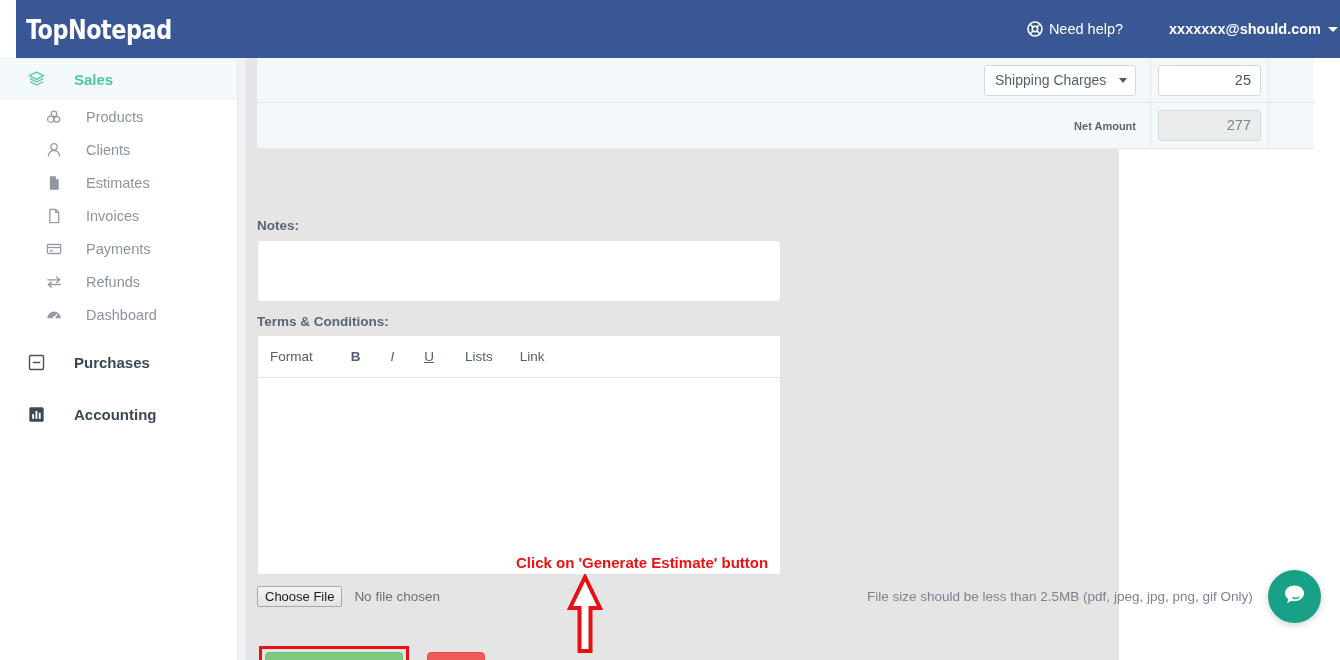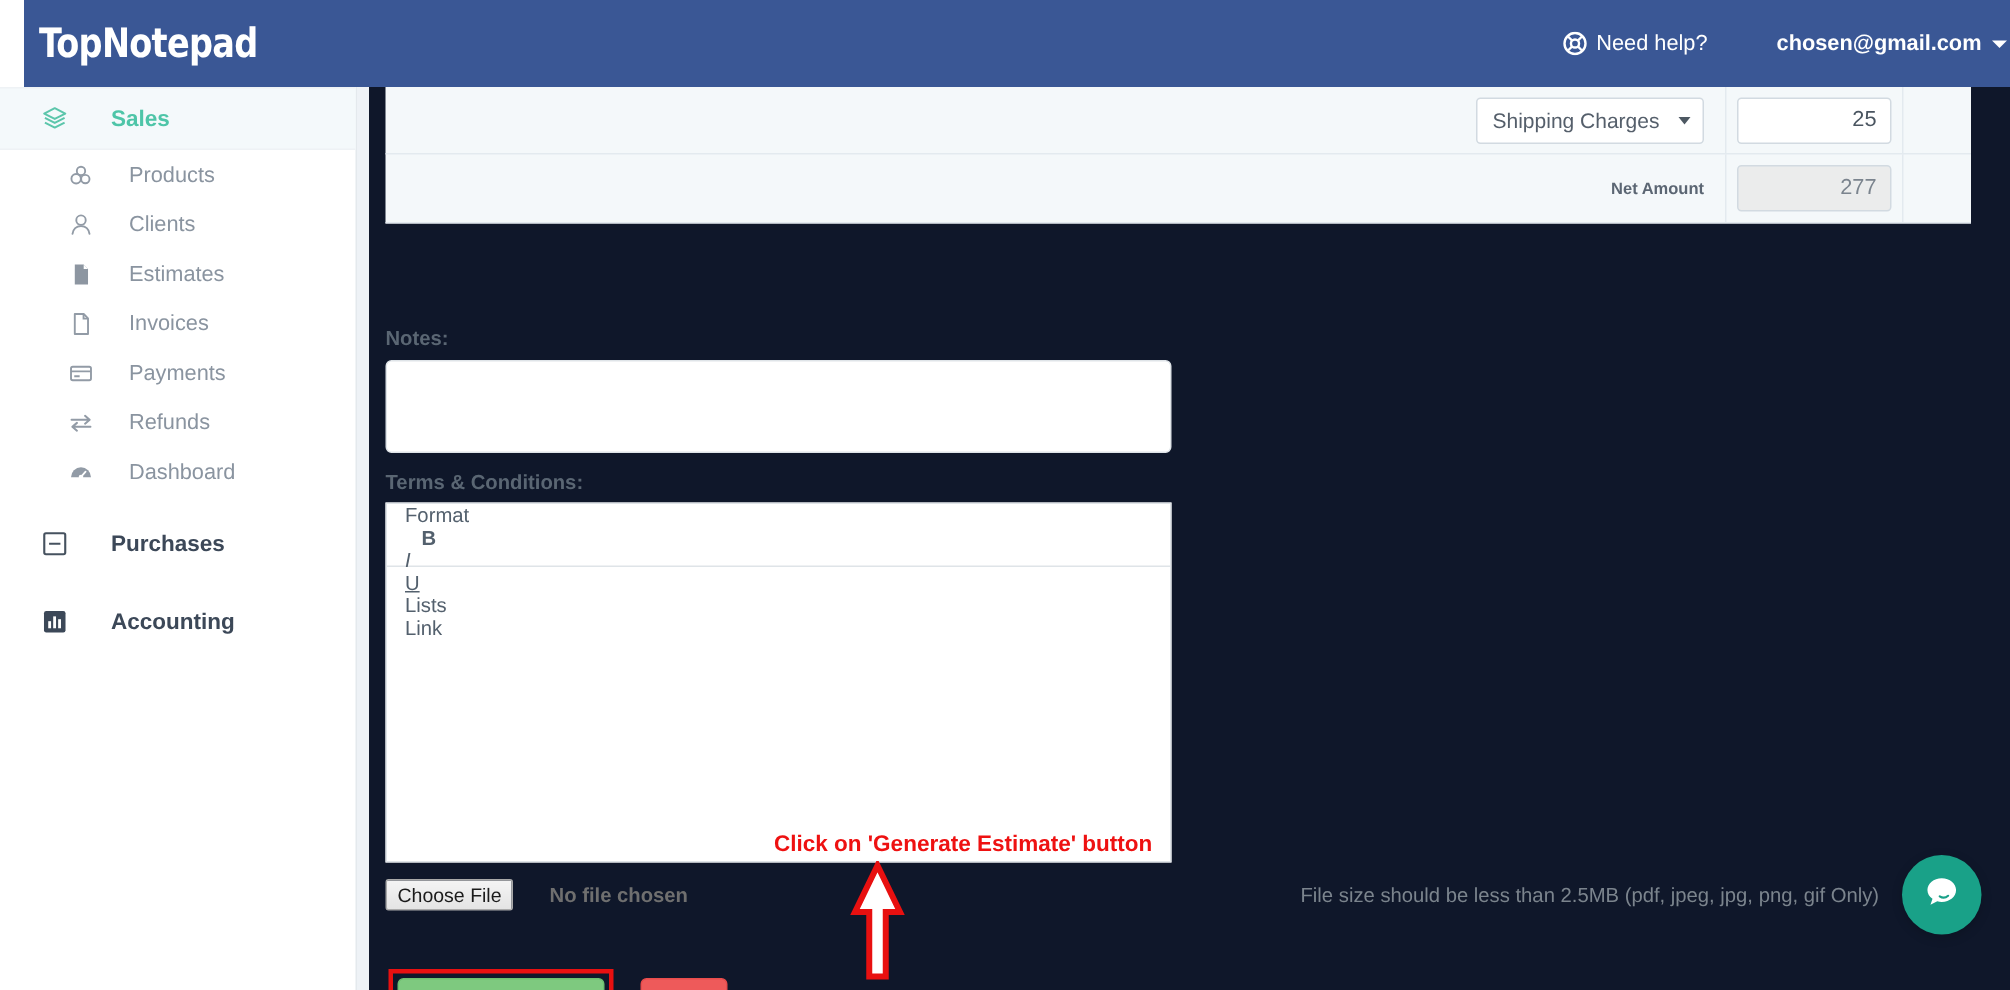--- a/index.html
+++ b/index.html
@@ -334,7 +334,7 @@
     </div>
 
     <div class="account-menu">
-      <span>chosen@gmail.com</span>
+      <span>xxxxxxx@should.com</span>
       <span class="caret-down"></span>
     </div>
 

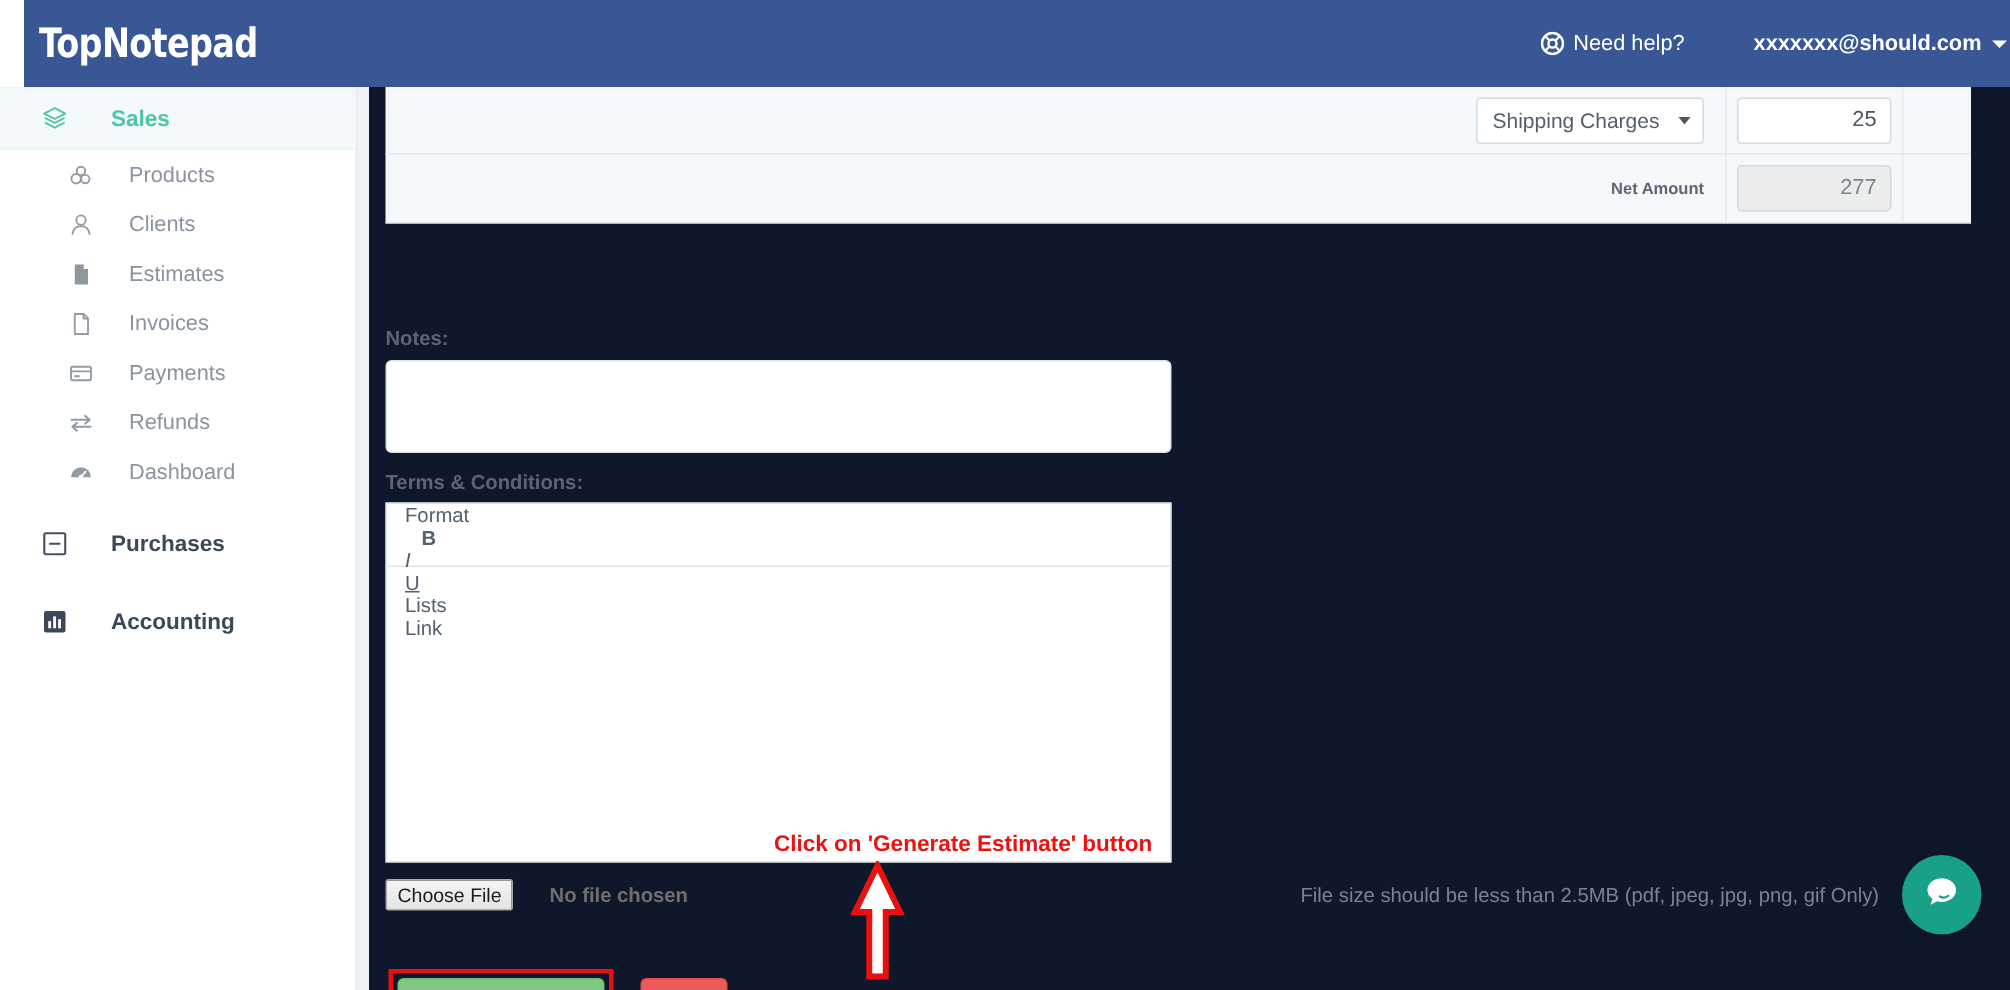--- a/index.html
+++ b/index.html
@@ -114,8 +114,8 @@
   
   .main {
     position: absolute; top: 58px; left: 246px;
-    width: 1094px; height: 602px;
-    background: #0f172a;
+    width: 873px; height: 602px;
+    background: #e5e5e5;
   }
 
   

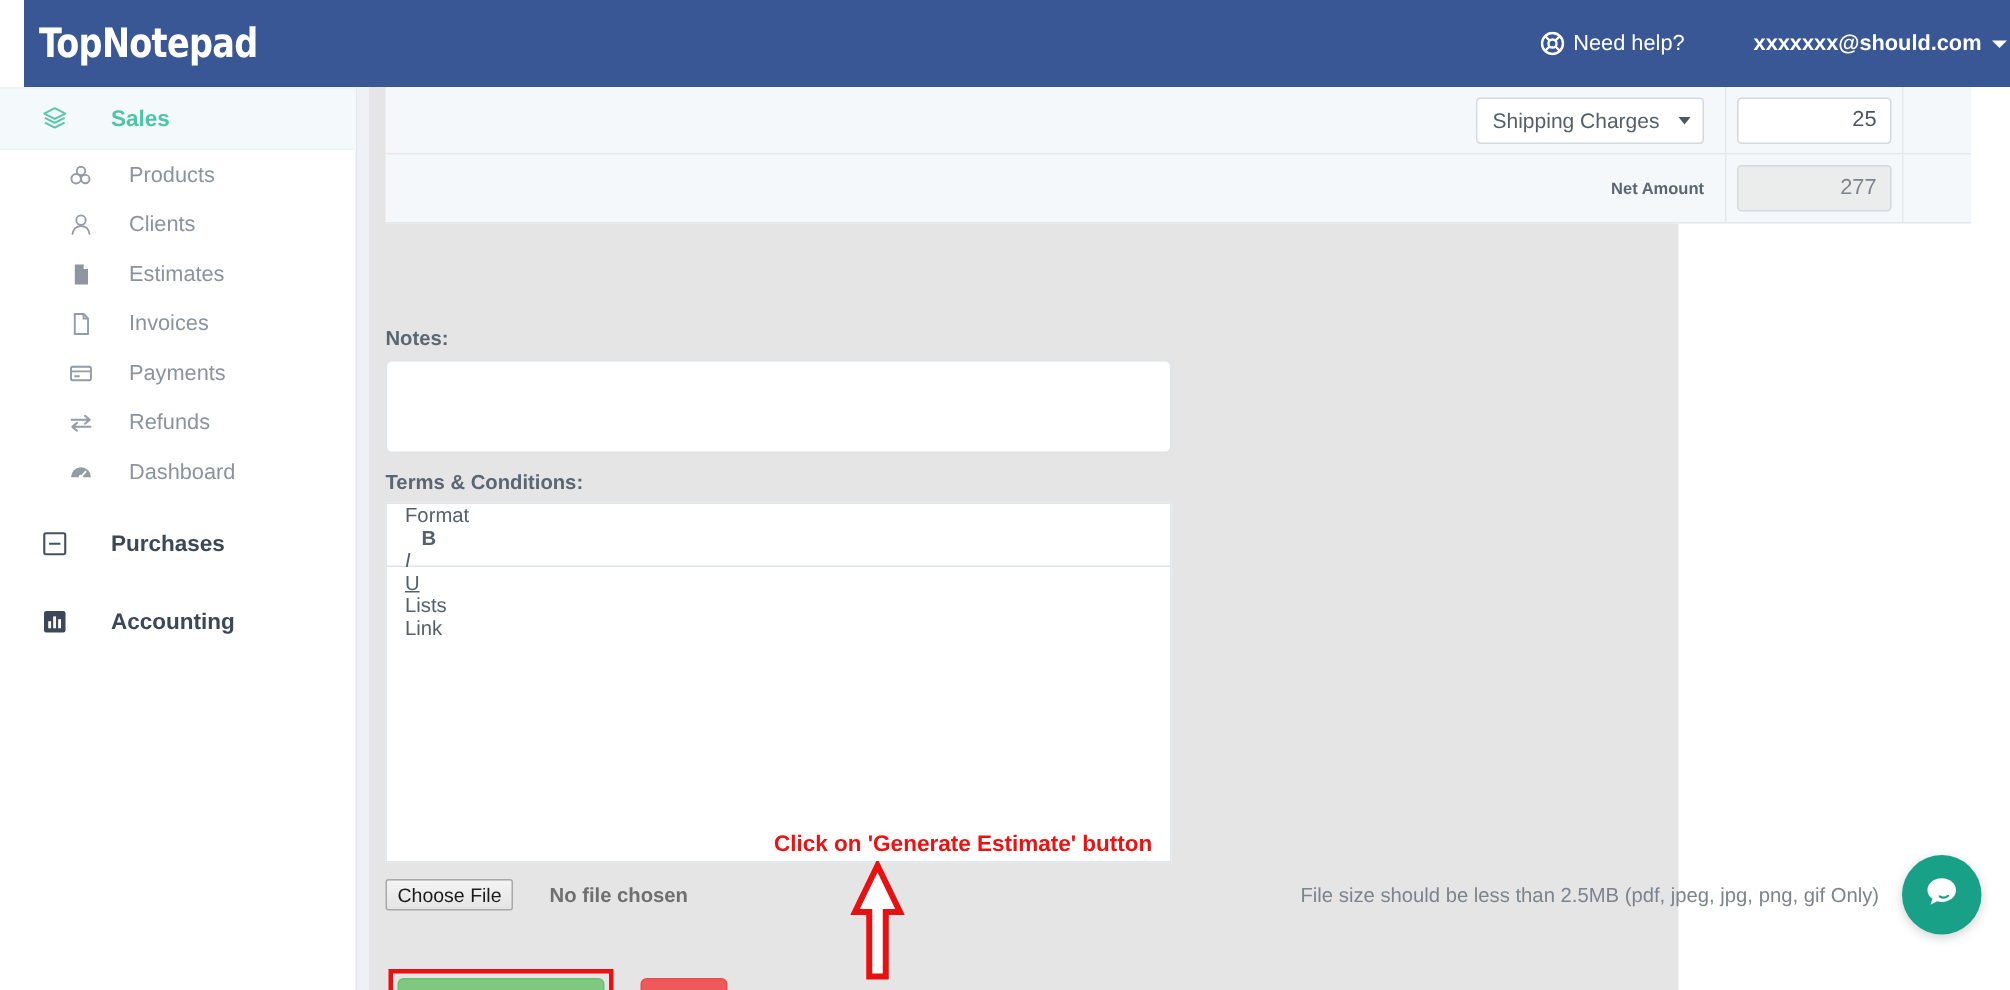--- a/index.html
+++ b/index.html
@@ -212,9 +212,8 @@
   .terms-toolbar {
     height: 42px;
     border-bottom: 1px solid #dfe4e8;
-    display: flex; align-items: flex-start;
+    display: flex; align-items: center;
     padding-left: 12px;
-    flex-direction: column;
   }
   .tb-btn {
     font-size: 13.5px;

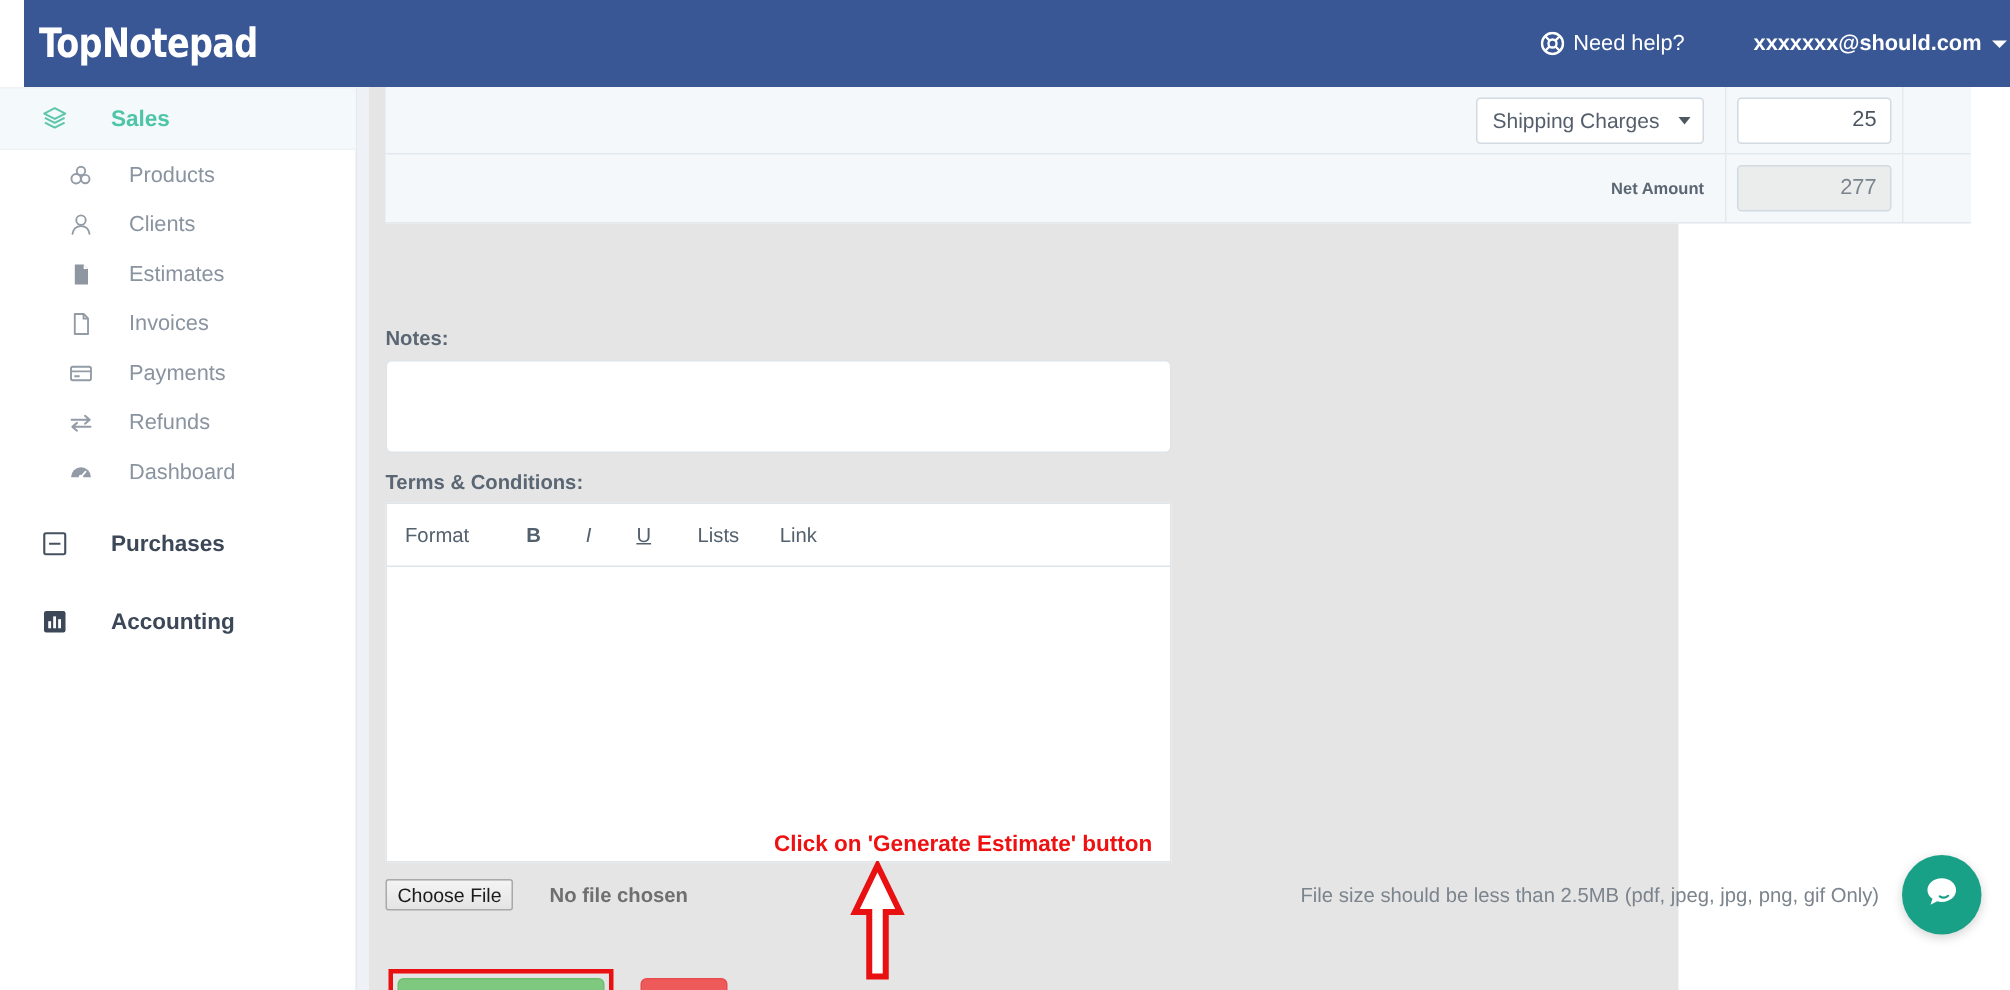--- a/index.html
+++ b/index.html
@@ -260,10 +260,9 @@
     text-align: right;
   }
   .no-file {
-    margin-left: 24px;
+    margin-left: 12px;
     font-size: 13.5px;
     color: #6f6f6f;
-    font-weight: bold;
   }
   .file-hint {
     position: absolute; left: 610px;

